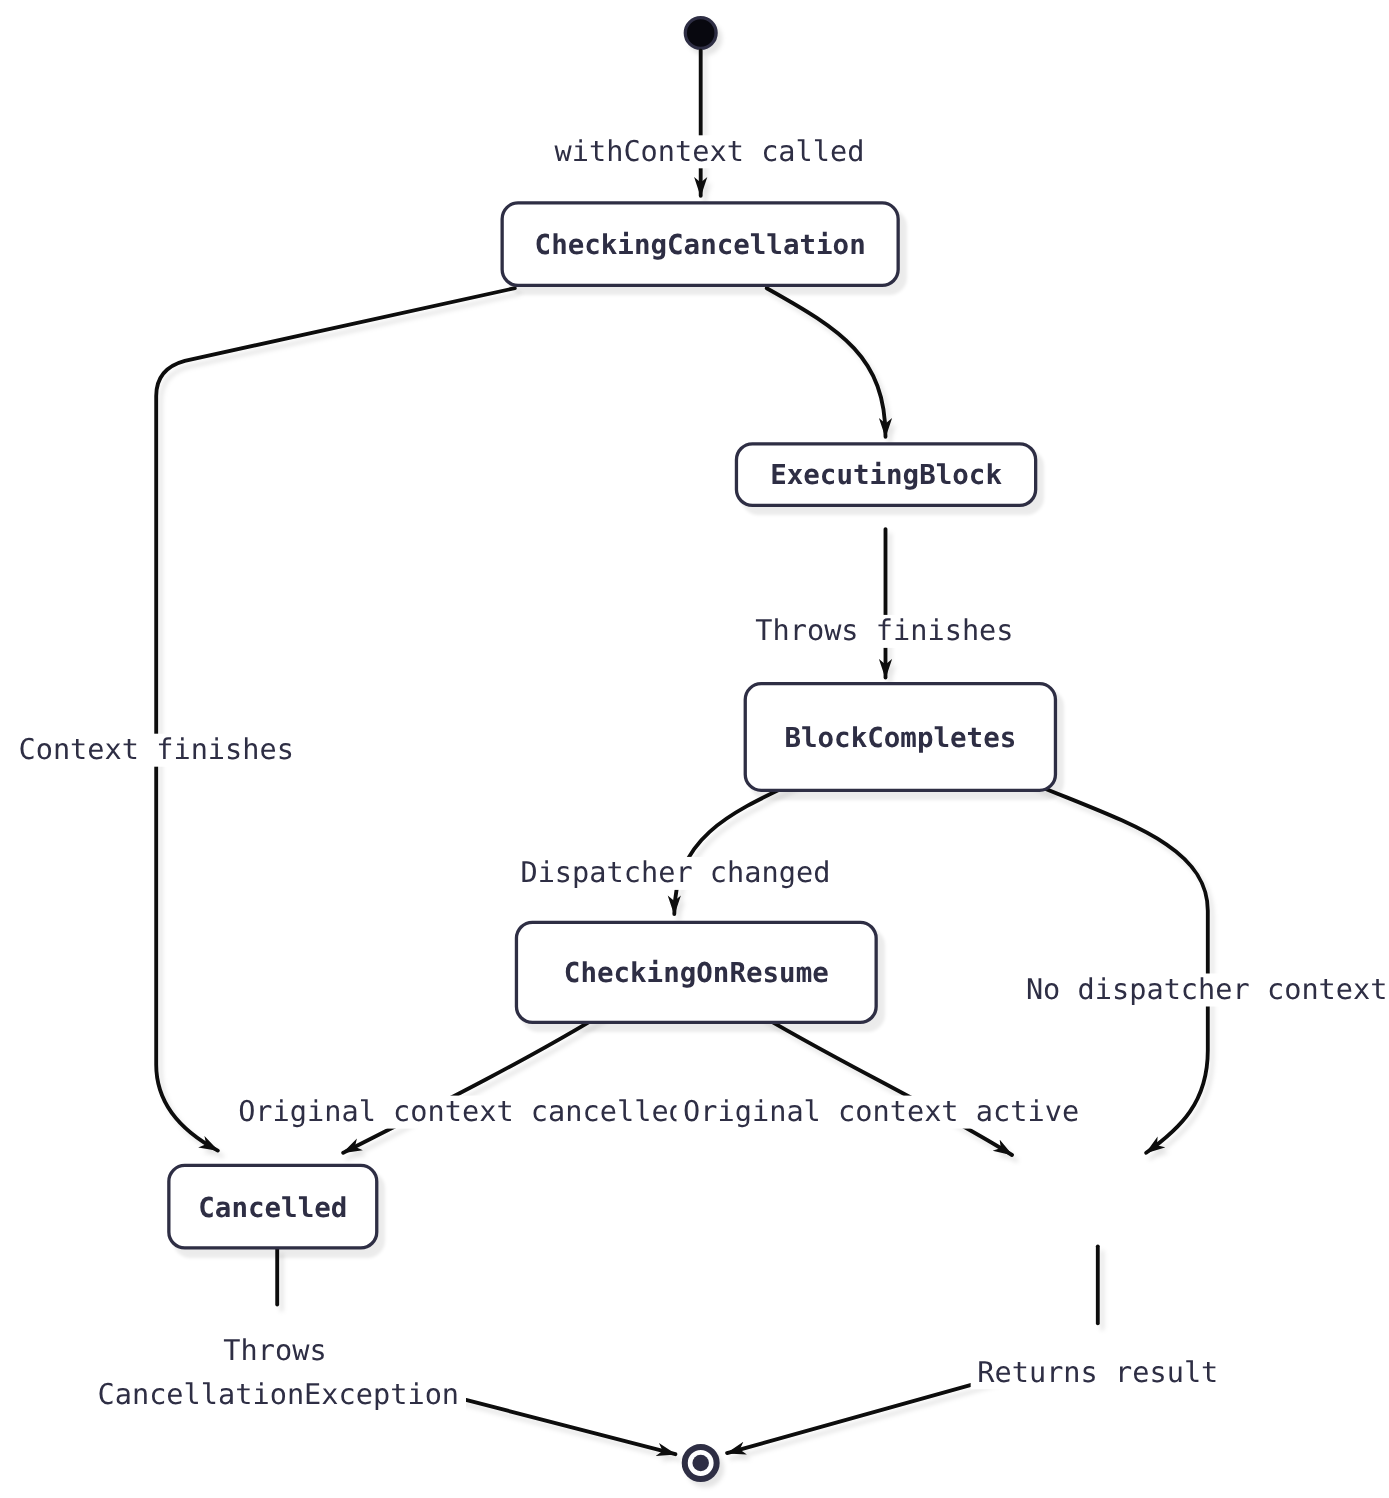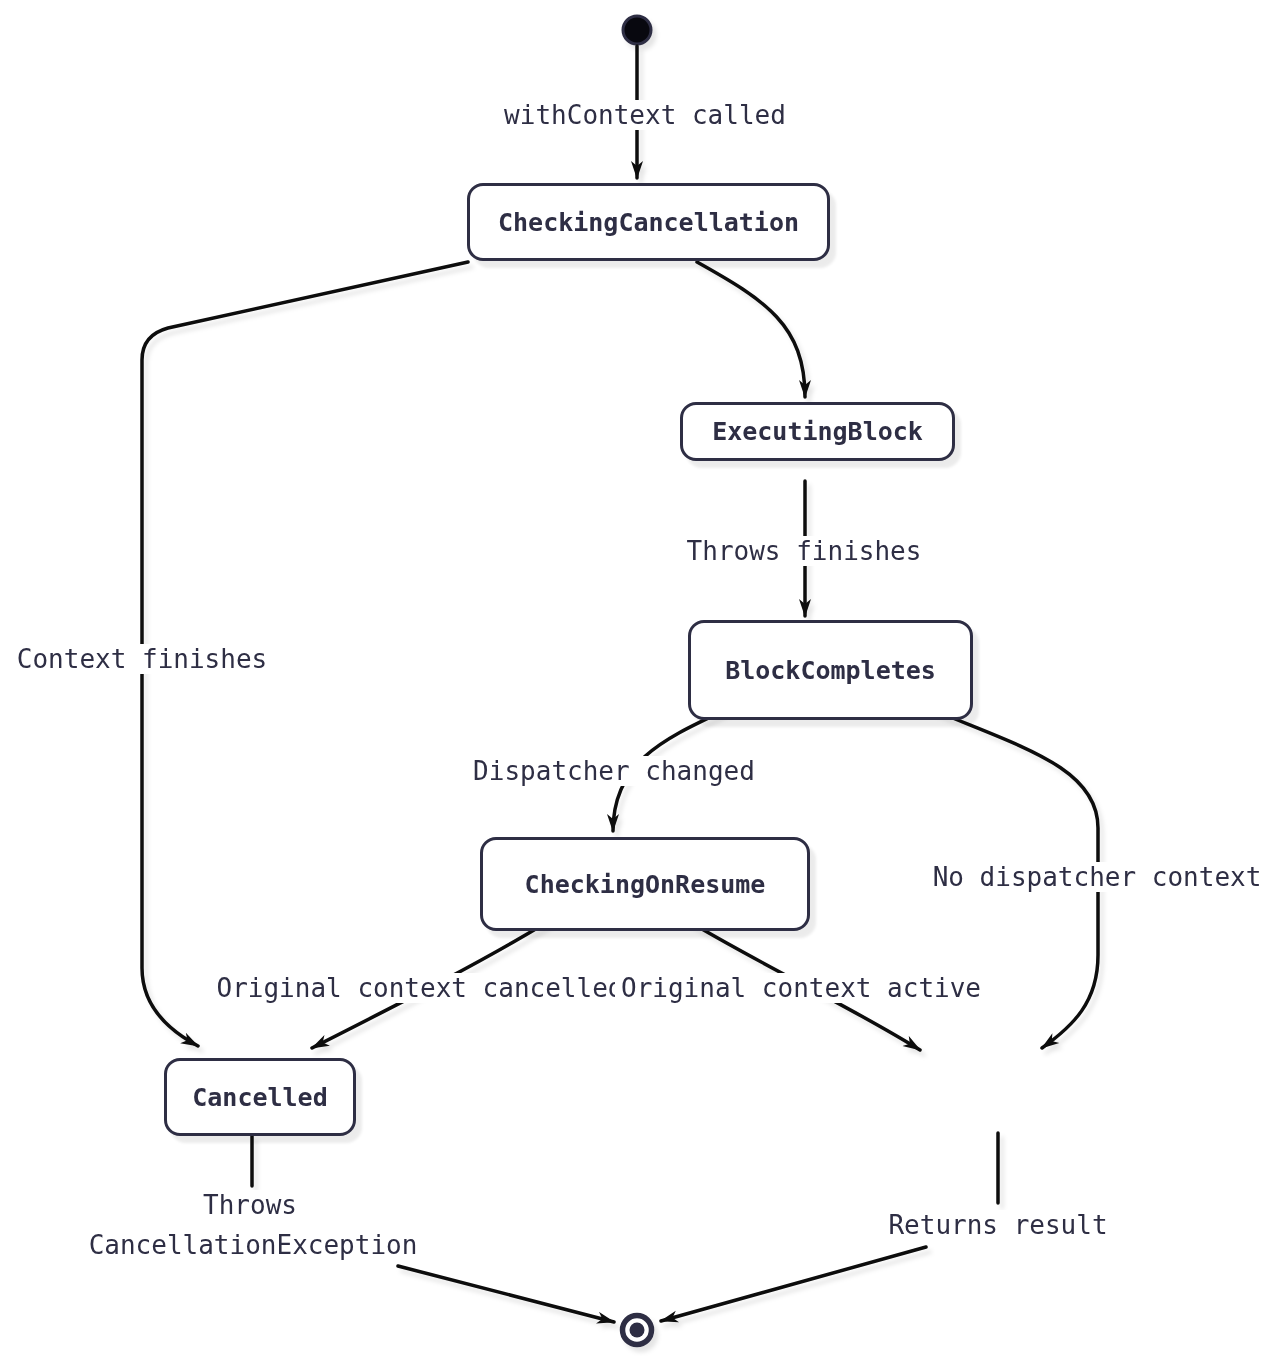--- a/index.html
+++ b/index.html
@@ -20,7 +20,7 @@
   .edge-label{
     position:absolute;z-index:2;transform:translate(-50%,-50%);
     background:var(--background,#fff);color:var(--text,#2e2e44);
-    font-size:26px;line-height:28px;white-space:nowrap;padding:1px 6px;
+    font-size:26px;line-height:28px;white-space:nowrap;padding:1px 6px;margin-top:23px;
   }
   .state{
     position:absolute;z-index:3;box-sizing:border-box;

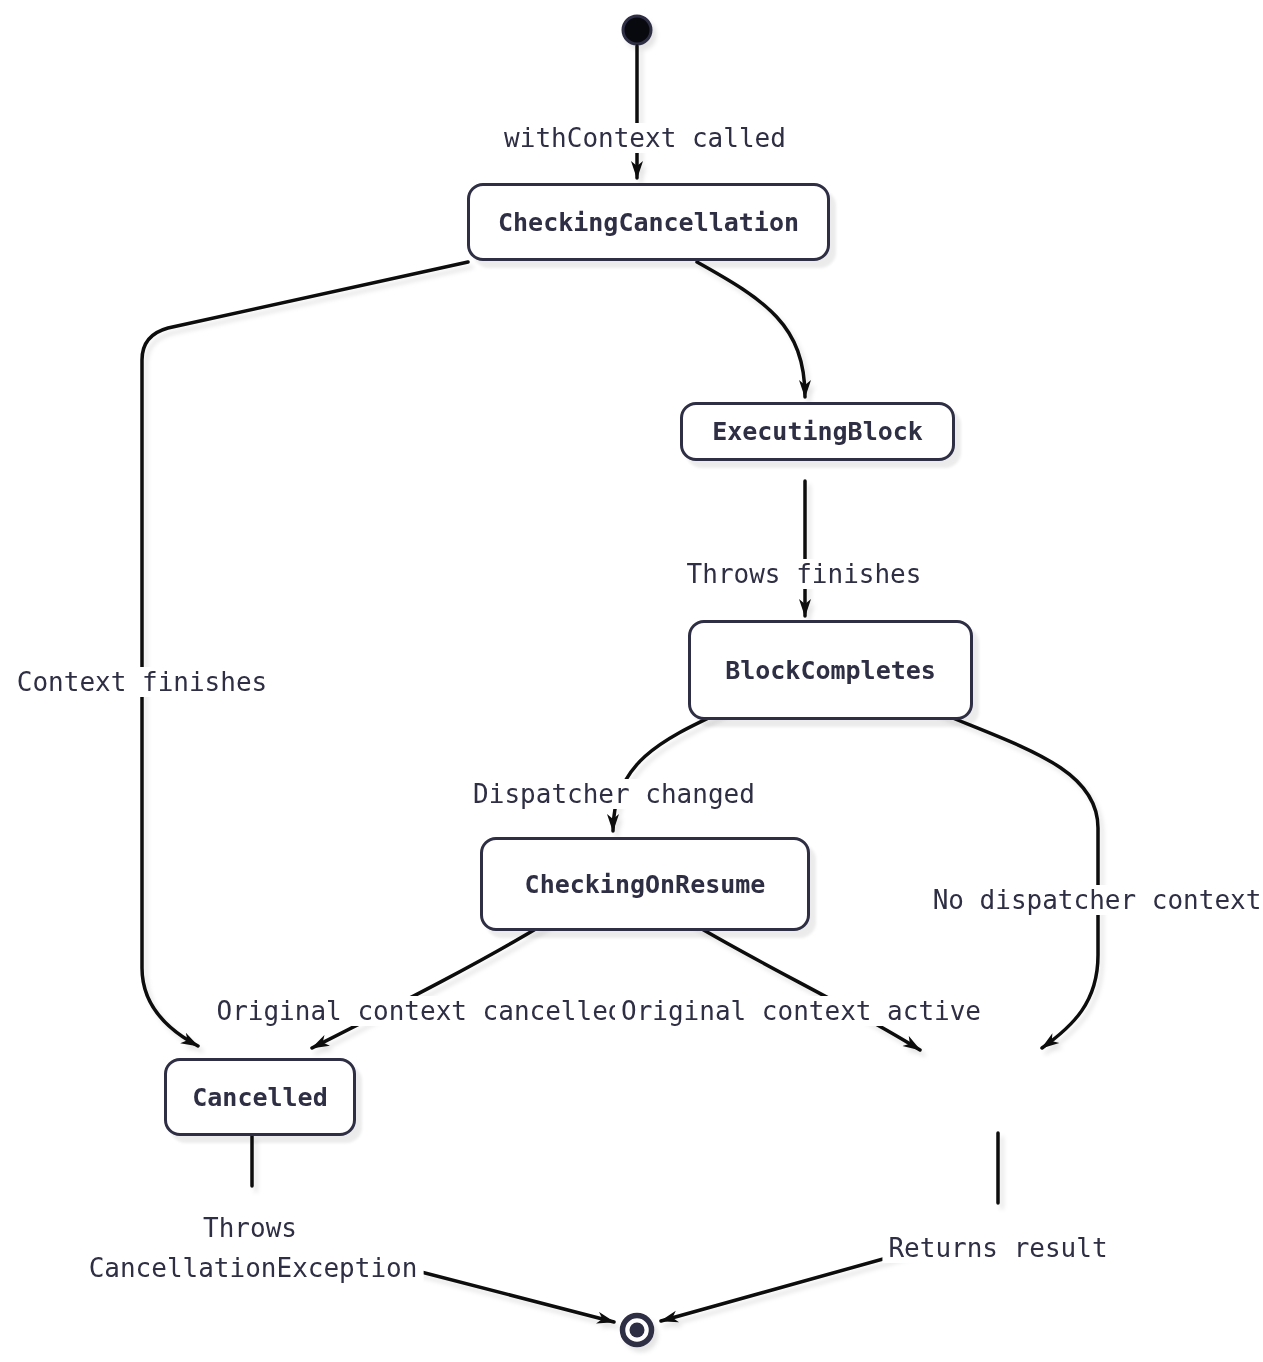--- a/index.html
+++ b/index.html
@@ -31,7 +31,6 @@
     color:var(--text,#2e2e44);
     font-weight:bold;font-size:25px;white-space:nowrap;
     box-shadow:6px 7px 3px rgba(0,0,0,0.08);
-    margin-left:12px;
   }
 </style>
 </head>

